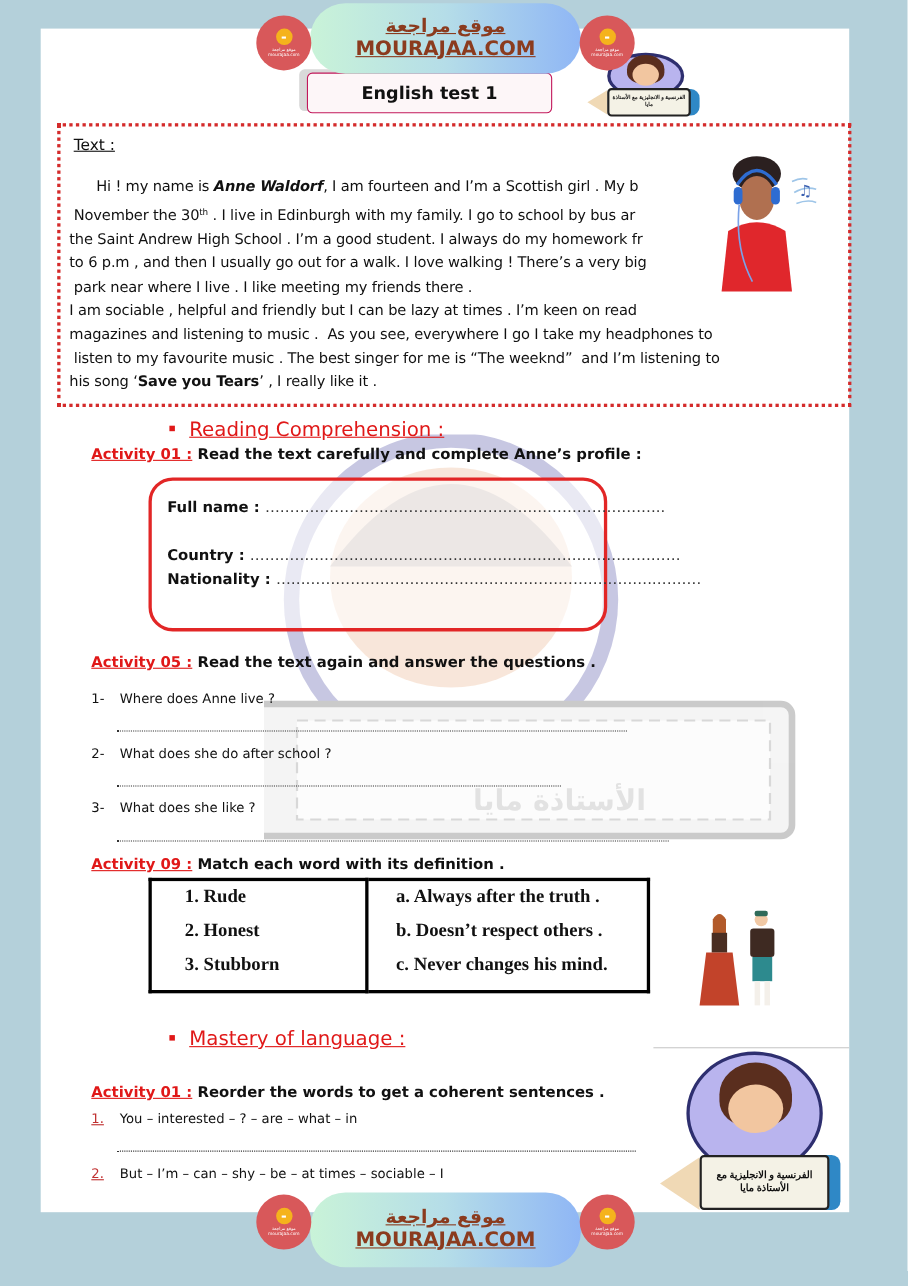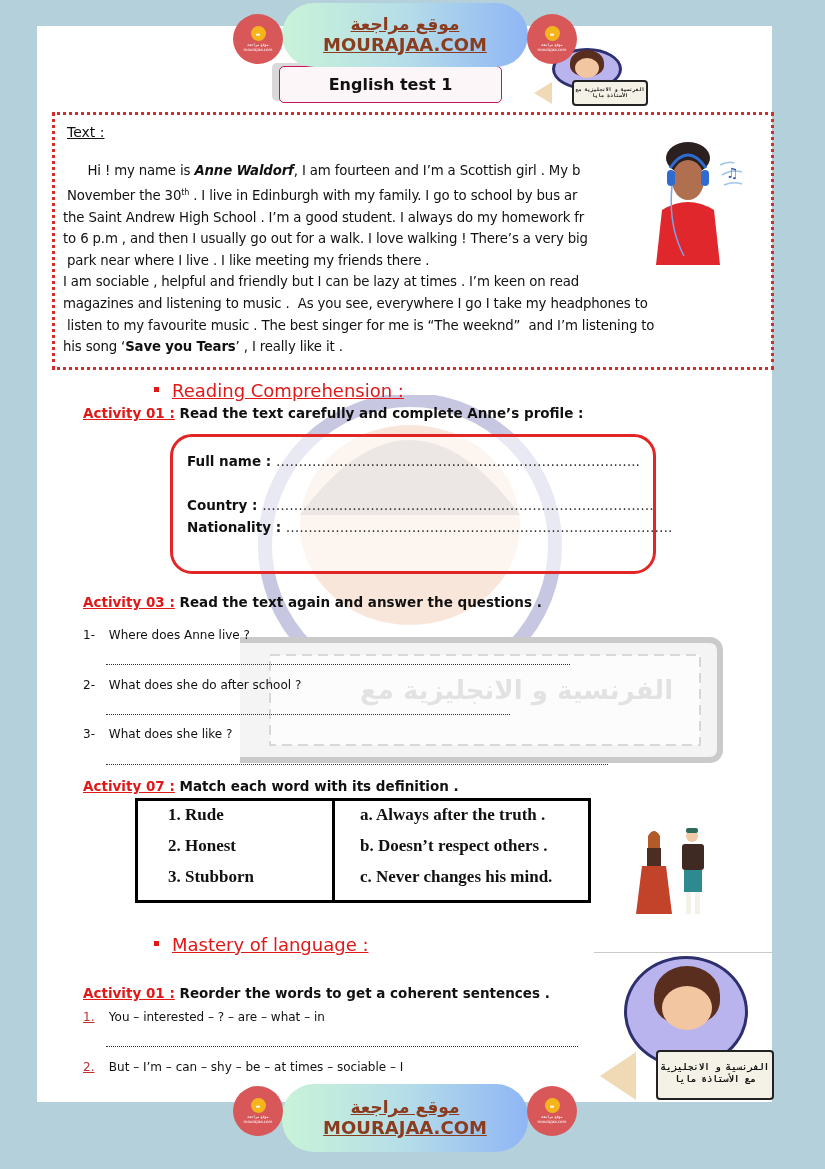--- a/index.html
+++ b/index.html
@@ -80,8 +80,8 @@
   .act { position: absolute; font-size: 13.5px; font-weight: bold; white-space: nowrap; }
 
   .profile-box {
-    position: absolute; left: 135px; top: 434px; width: 486px; height: 140px;
-    border: 3px solid #e22626; border-radius: 22px; background: rgba(255,255,255,0.6); margin-left: 35px;
+    position: absolute; left: 135px; top: 434px; width: 417px; height: 140px;
+    border: 3px solid #e22626; border-radius: 22px; background: rgba(255,255,255,0.6);
   }
   .profile-row { position: absolute; left: 14px; font-size: 13.5px; font-weight: bold; white-space: nowrap; }
   .profile-row .dots { font-weight: normal; letter-spacing: 0; color: #333; }

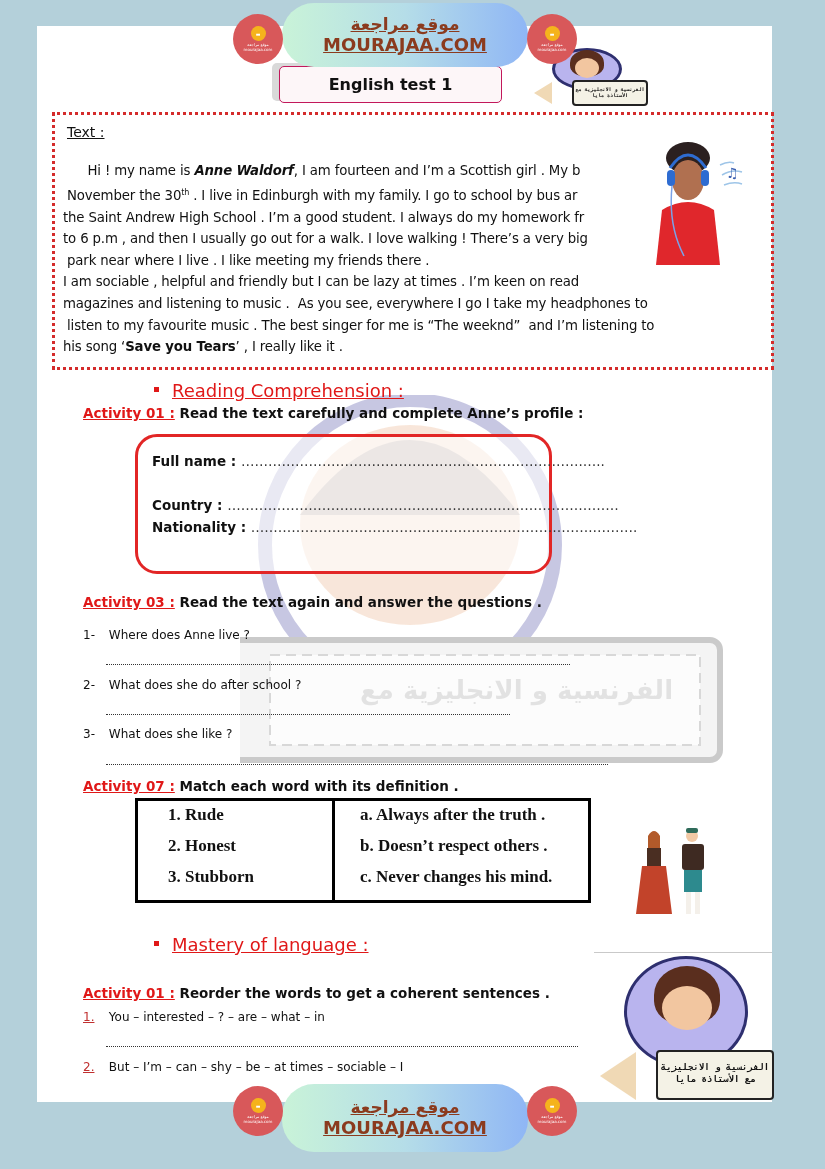--- a/index.html
+++ b/index.html
@@ -191,7 +191,7 @@
 </div>
 
 <div class="act comic" style="left:83px; top:594px;">
-  <span class="act-label">Activity 03 :</span>
+  <span class="act-label">Activity 05 :</span>
   <span>Read the text again and answer the questions  .</span>
 </div>
 

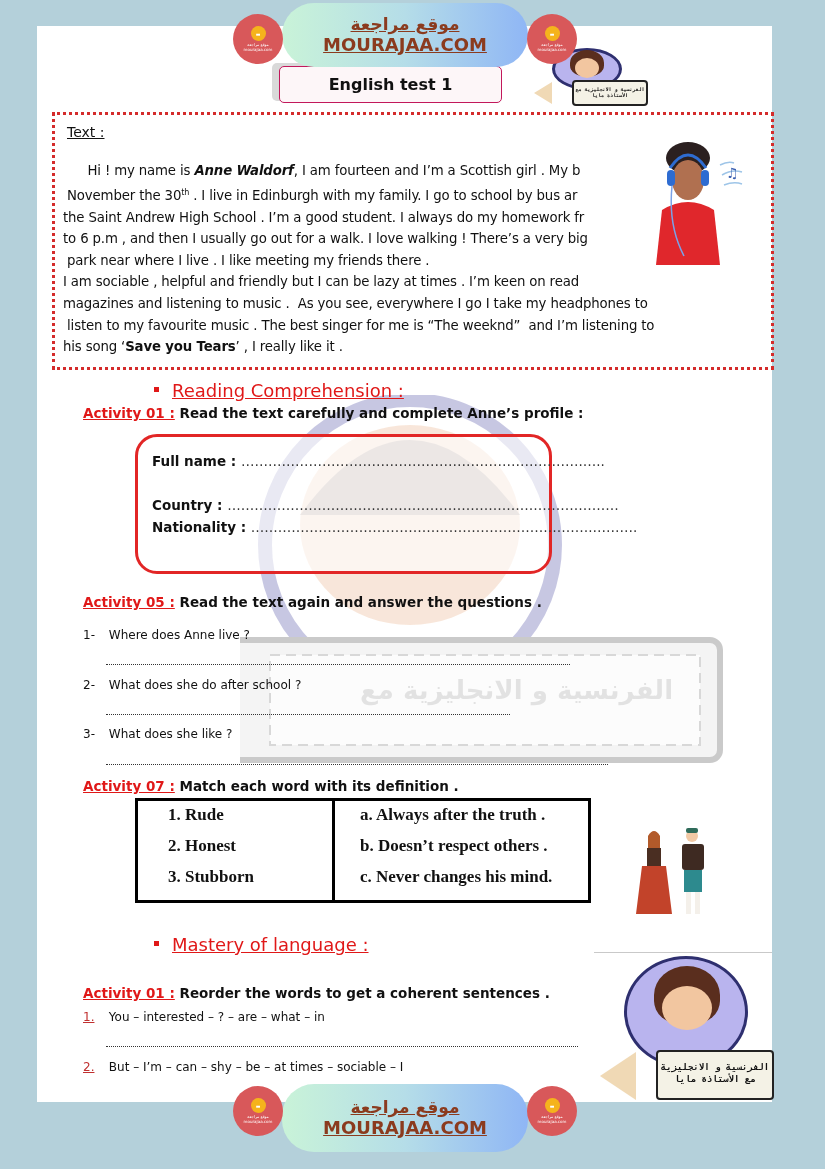--- a/index.html
+++ b/index.html
@@ -164,7 +164,6 @@
     <rect x="-20" y="245" width="500" height="120" rx="10" fill="#d9d9d9" stroke="#444" stroke-width="6"></rect>
     <rect x="30" y="260" width="430" height="90" fill="#f5f5f5" stroke="#777" stroke-width="2" stroke-dasharray="10 6"></rect>
   </svg>
-  <div class="wm-text" style="left:120px; top:280px;">الفرنسية و الانجليزية مع</div>
 </div>
 
 <div class="section-bullet" style="left:154px; top:387px;"></div>

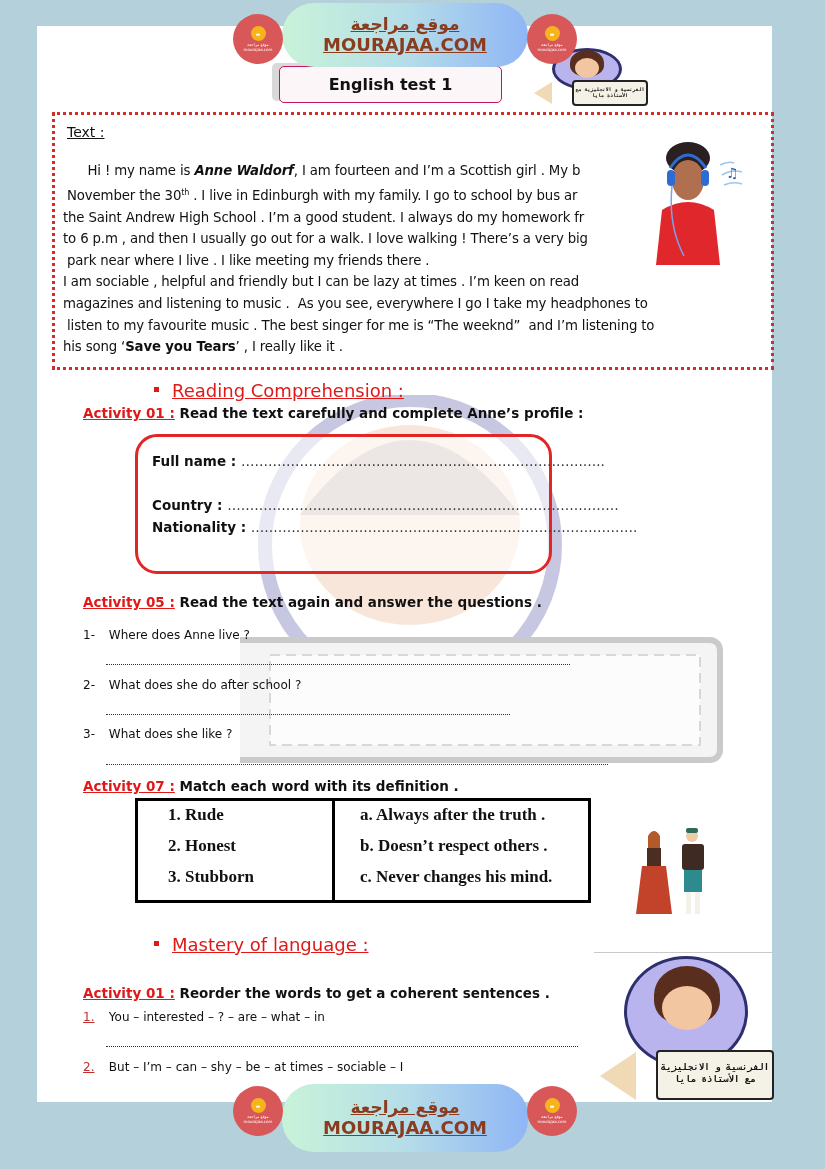--- a/index.html
+++ b/index.html
@@ -164,6 +164,7 @@
     <rect x="-20" y="245" width="500" height="120" rx="10" fill="#d9d9d9" stroke="#444" stroke-width="6"></rect>
     <rect x="30" y="260" width="430" height="90" fill="#f5f5f5" stroke="#777" stroke-width="2" stroke-dasharray="10 6"></rect>
   </svg>
+  <div class="wm-text" style="left:190px; top:318px;">الأستاذة مايا</div>
 </div>
 
 <div class="section-bullet" style="left:154px; top:387px;"></div>

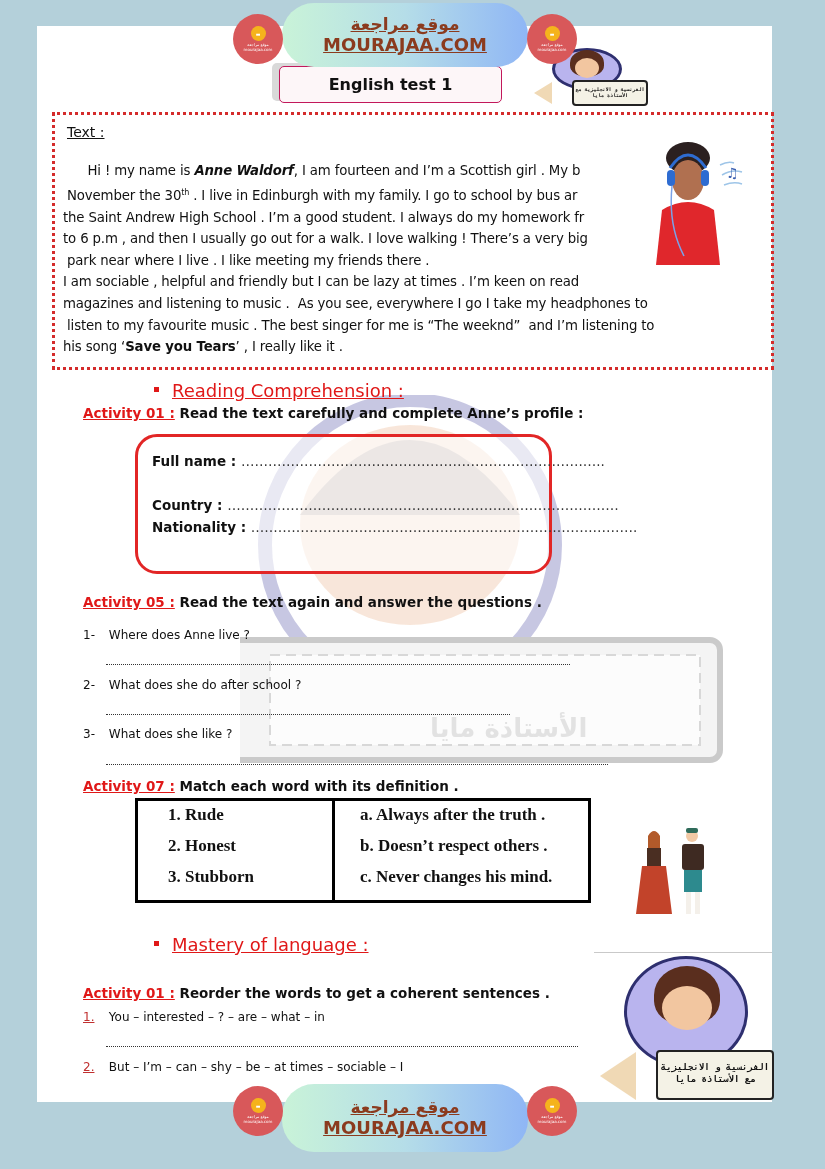--- a/index.html
+++ b/index.html
@@ -214,7 +214,7 @@
 <div class="ans" style="top:764px; width:502px;"></div>
 
 <div class="act comic" style="left:83px; top:778px;">
-  <span class="act-label">Activity 07 :</span>
+  <span class="act-label">Activity 09 :</span>
   <span>Match each word with its definition  .</span>
 </div>
 

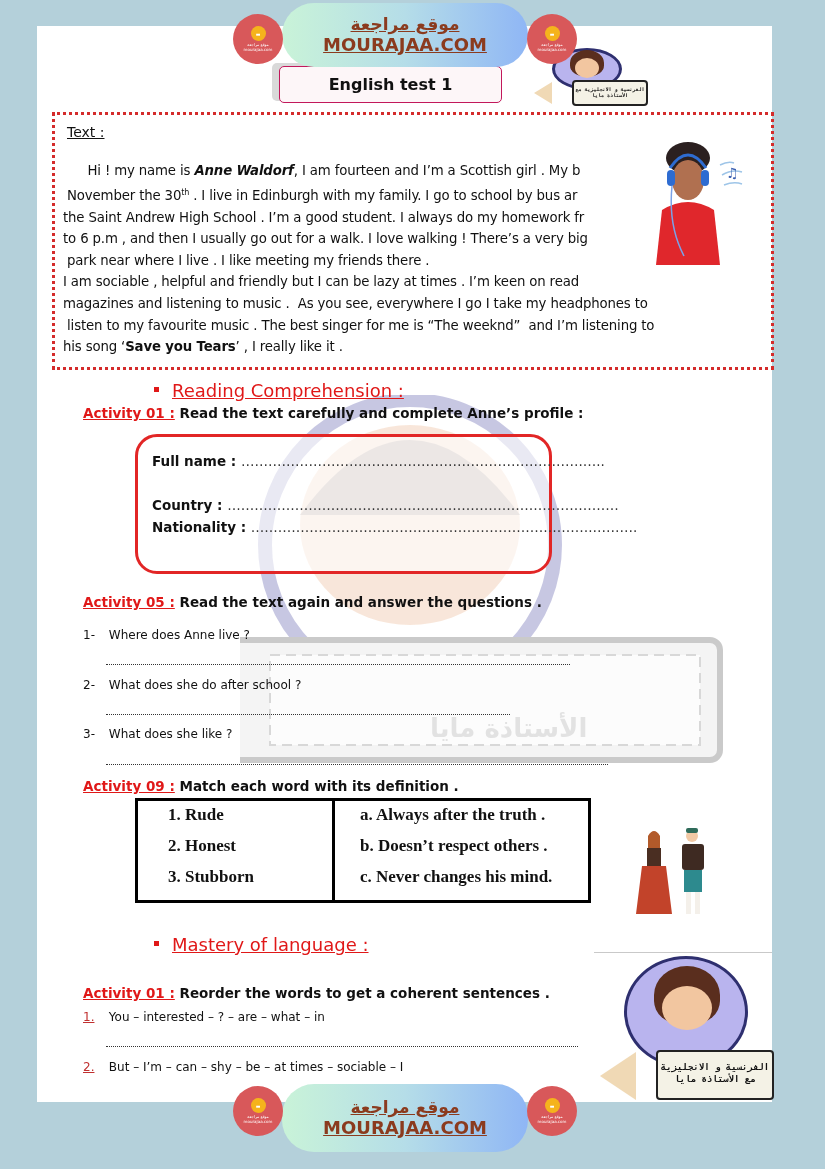--- a/index.html
+++ b/index.html
@@ -53,7 +53,7 @@
   .mascot .hair { position: absolute; border-radius: 50% 50% 40% 40%; background: #5a2e1e; }
   .mascot .pencil { position: absolute; background: #f4f2e6; border: 2px solid #222; border-radius: 4px;
     display: flex; align-items: center; justify-content: center; text-align: center;
-    font-family: Liberation Mono, monospace; font-weight: bold; color: #111; line-height: 1.3; margin-left: 20px; }
+    font-family: Liberation Serif, serif; font-weight: bold; color: #111; line-height: 1.3; }
   .mascot .tip { position: absolute; width: 0; height: 0; border-top-style: solid; border-bottom-style: solid; border-right-style: solid;
     border-top-color: transparent; border-bottom-color: transparent; border-right-color: #f0d9b5; }
   .mascot .cap { position: absolute; background: #2f88c6; border-radius: 0 8px 8px 0; }

